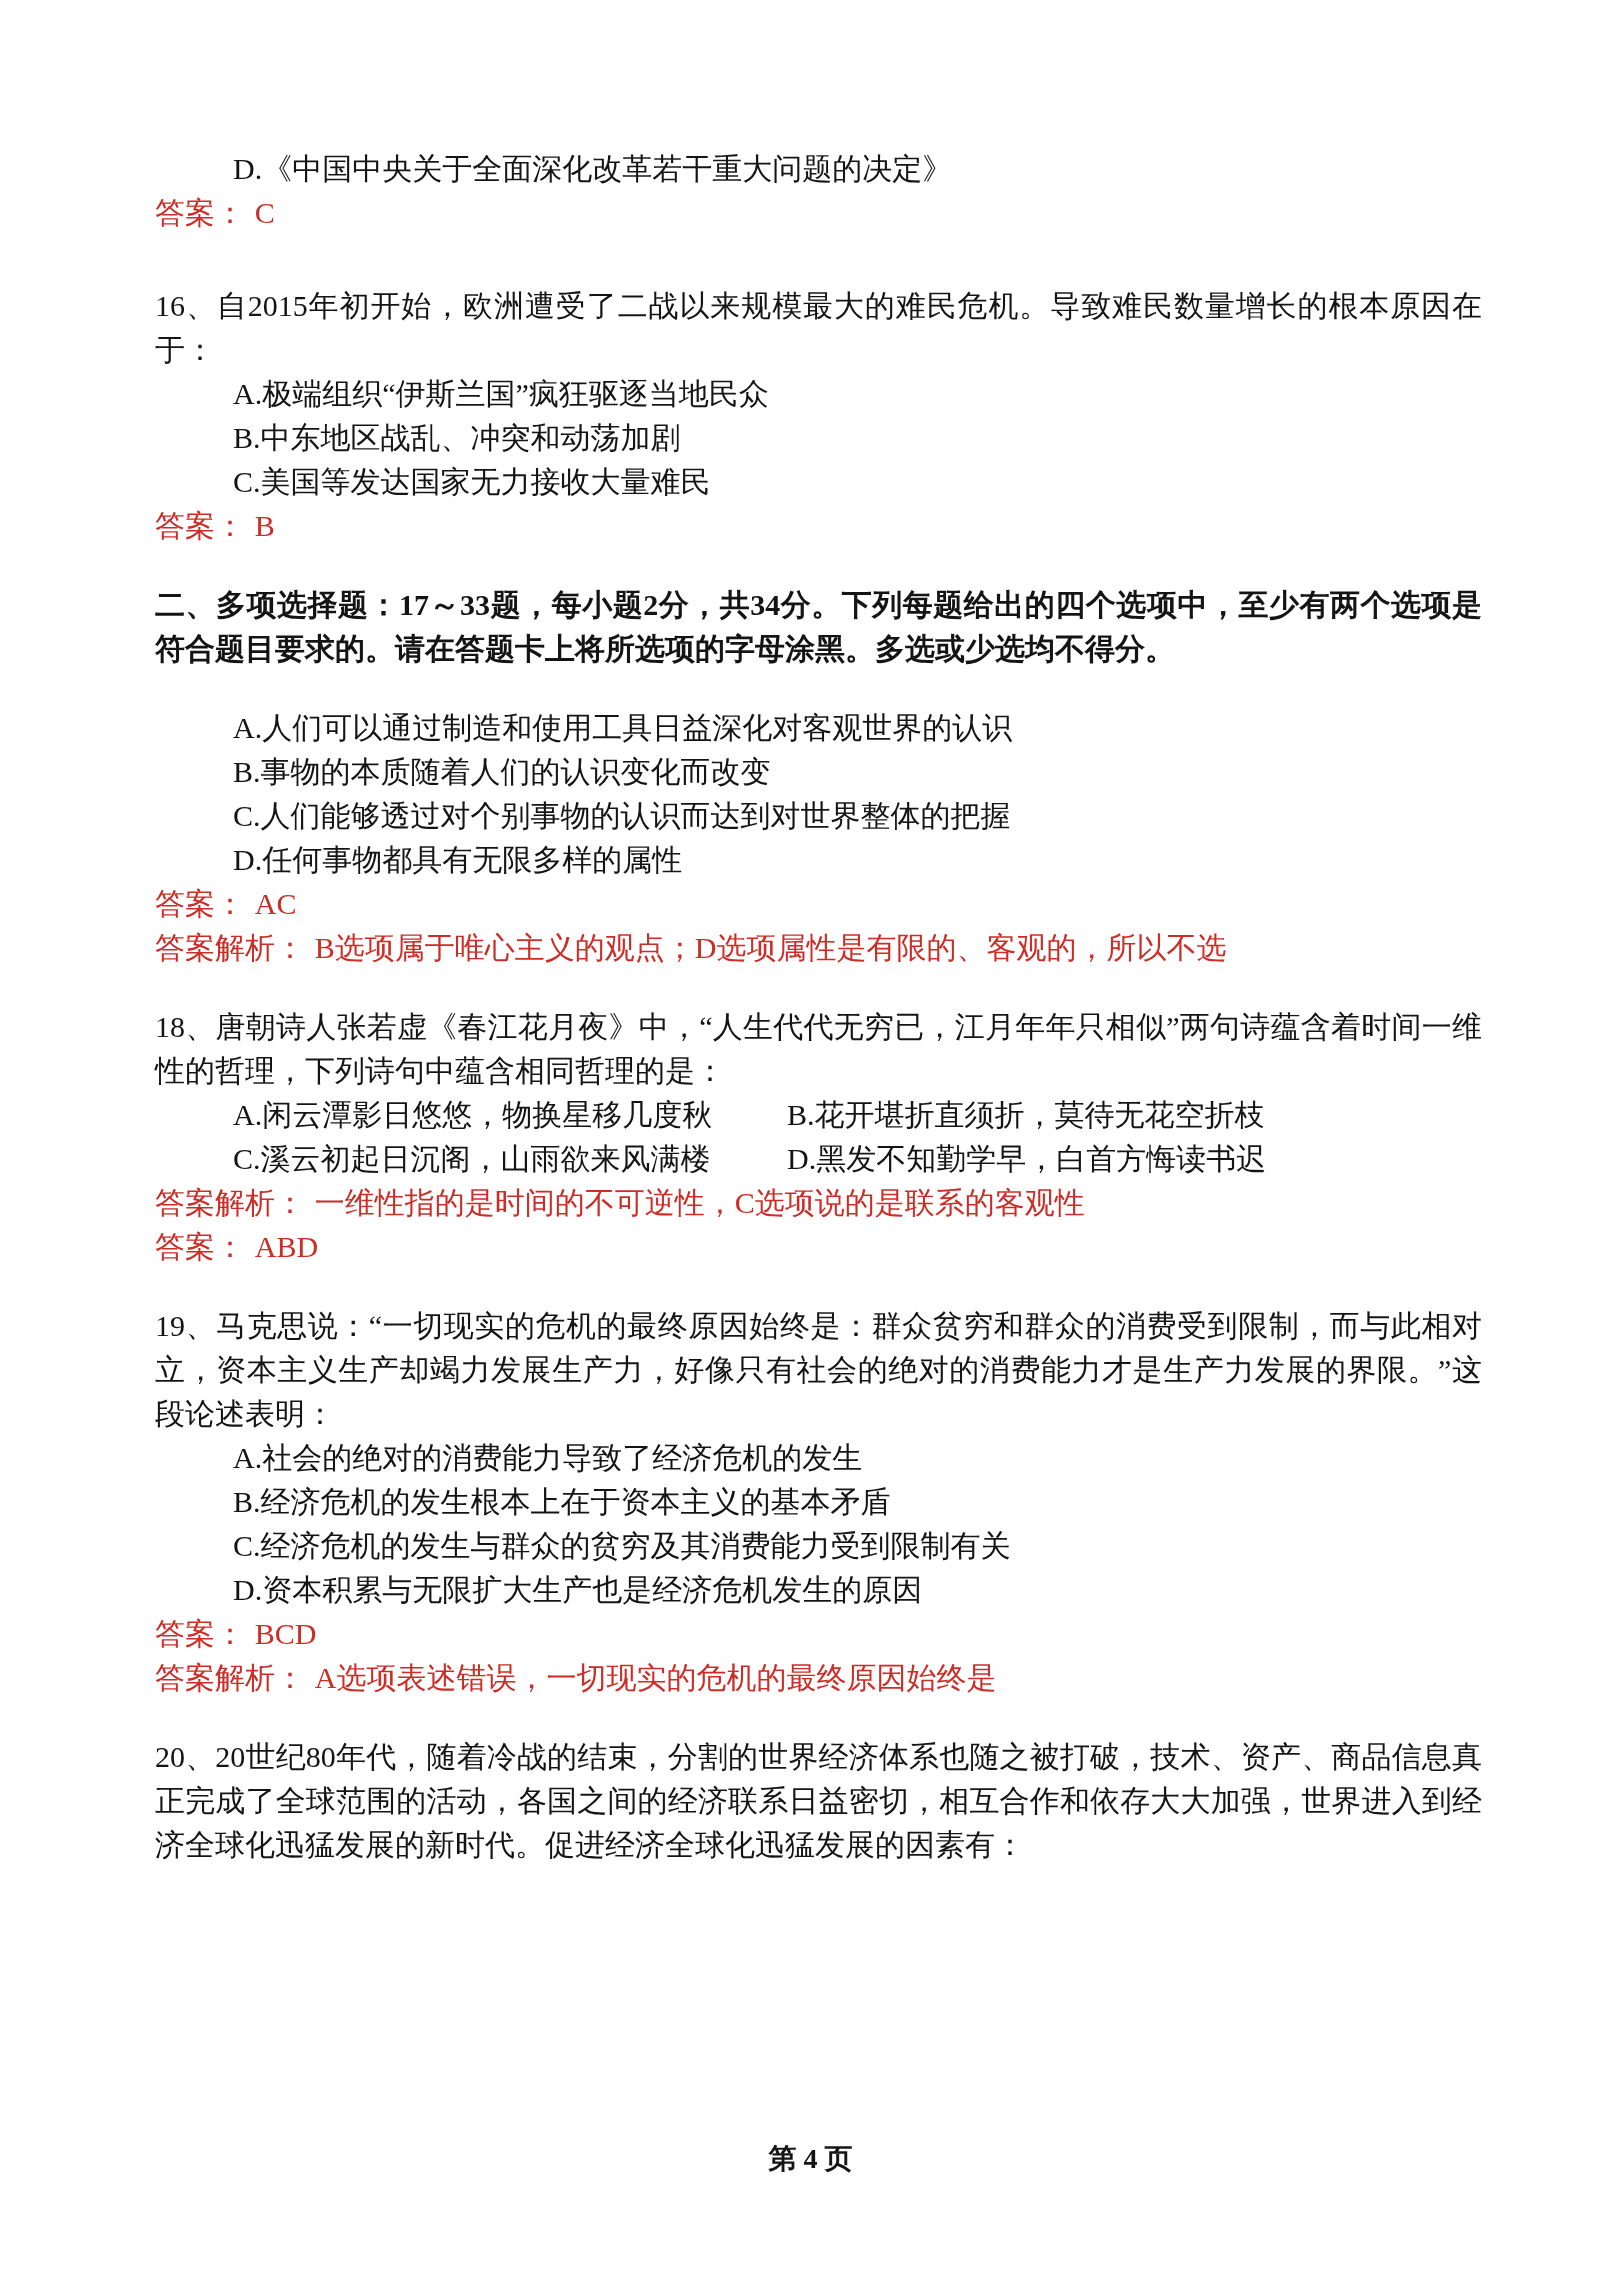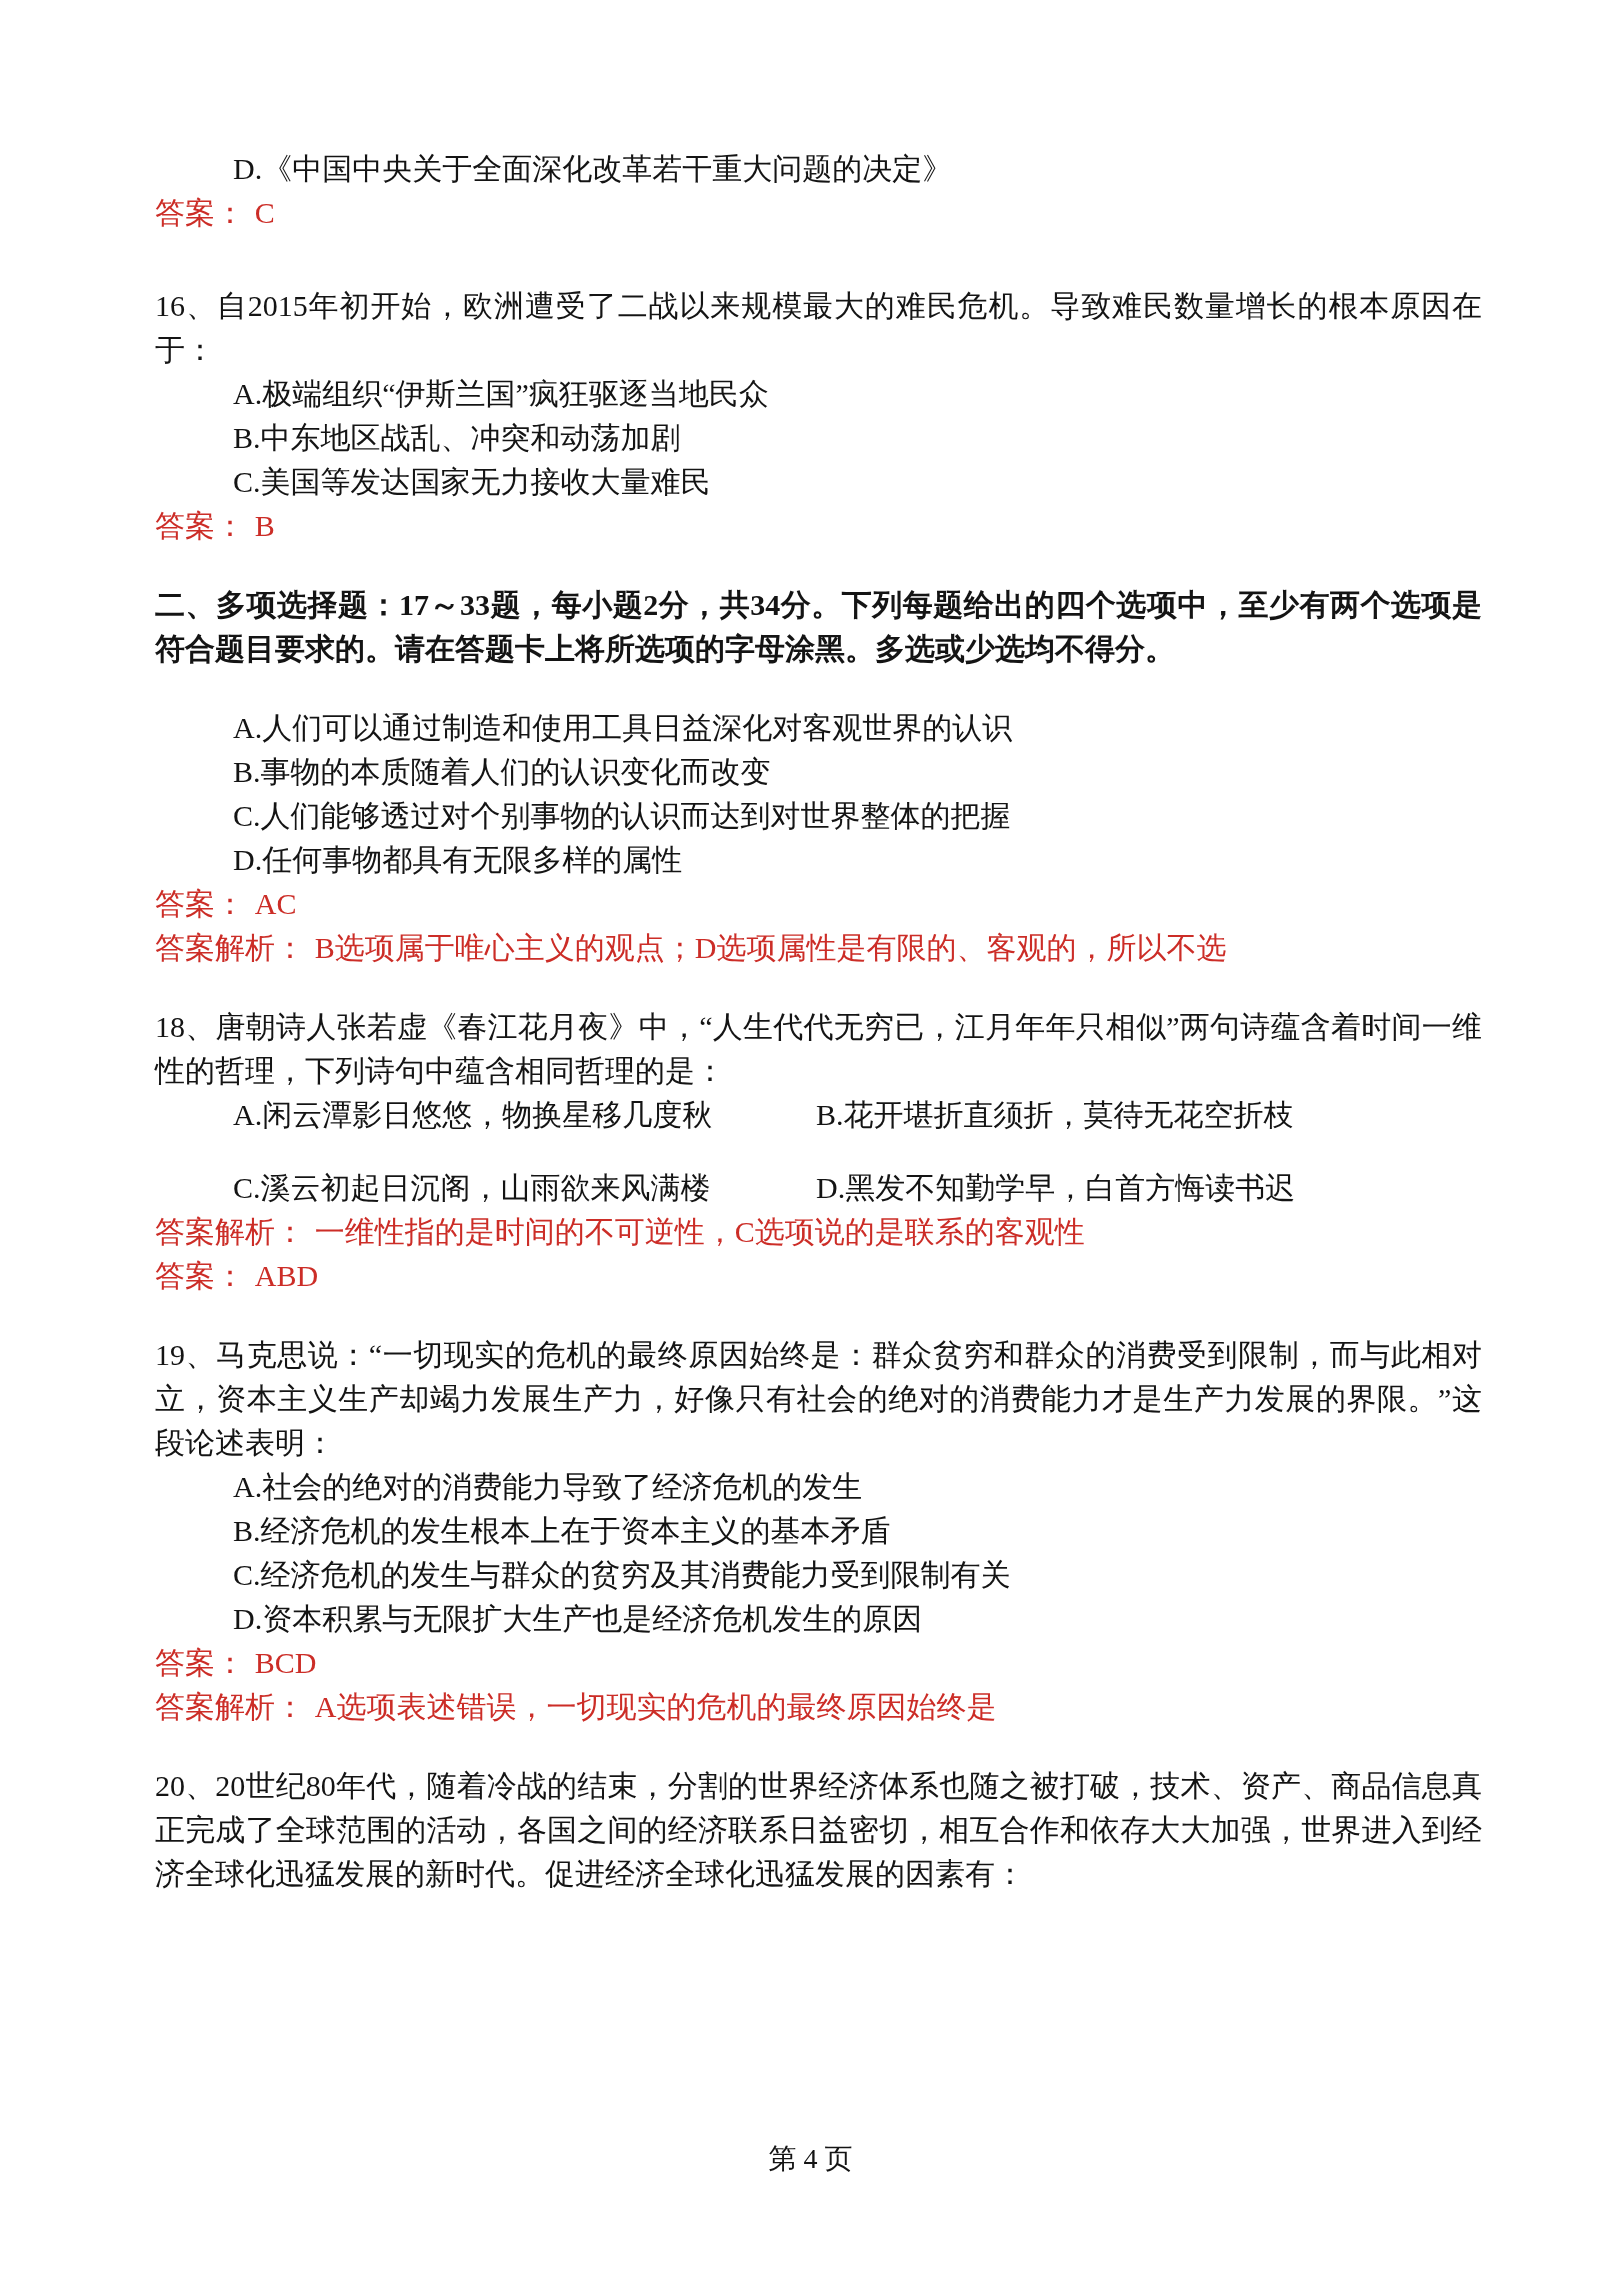--- a/index.html
+++ b/index.html
@@ -29,7 +29,6 @@
     display: grid;
     grid-template-columns: 554px auto;
     padding-left: 78px;
-    gap: 29px;
   }
   .ans { color: var(--answer_red, #cc2d27); }
   .ans .val { margin-left: 9.8px; }

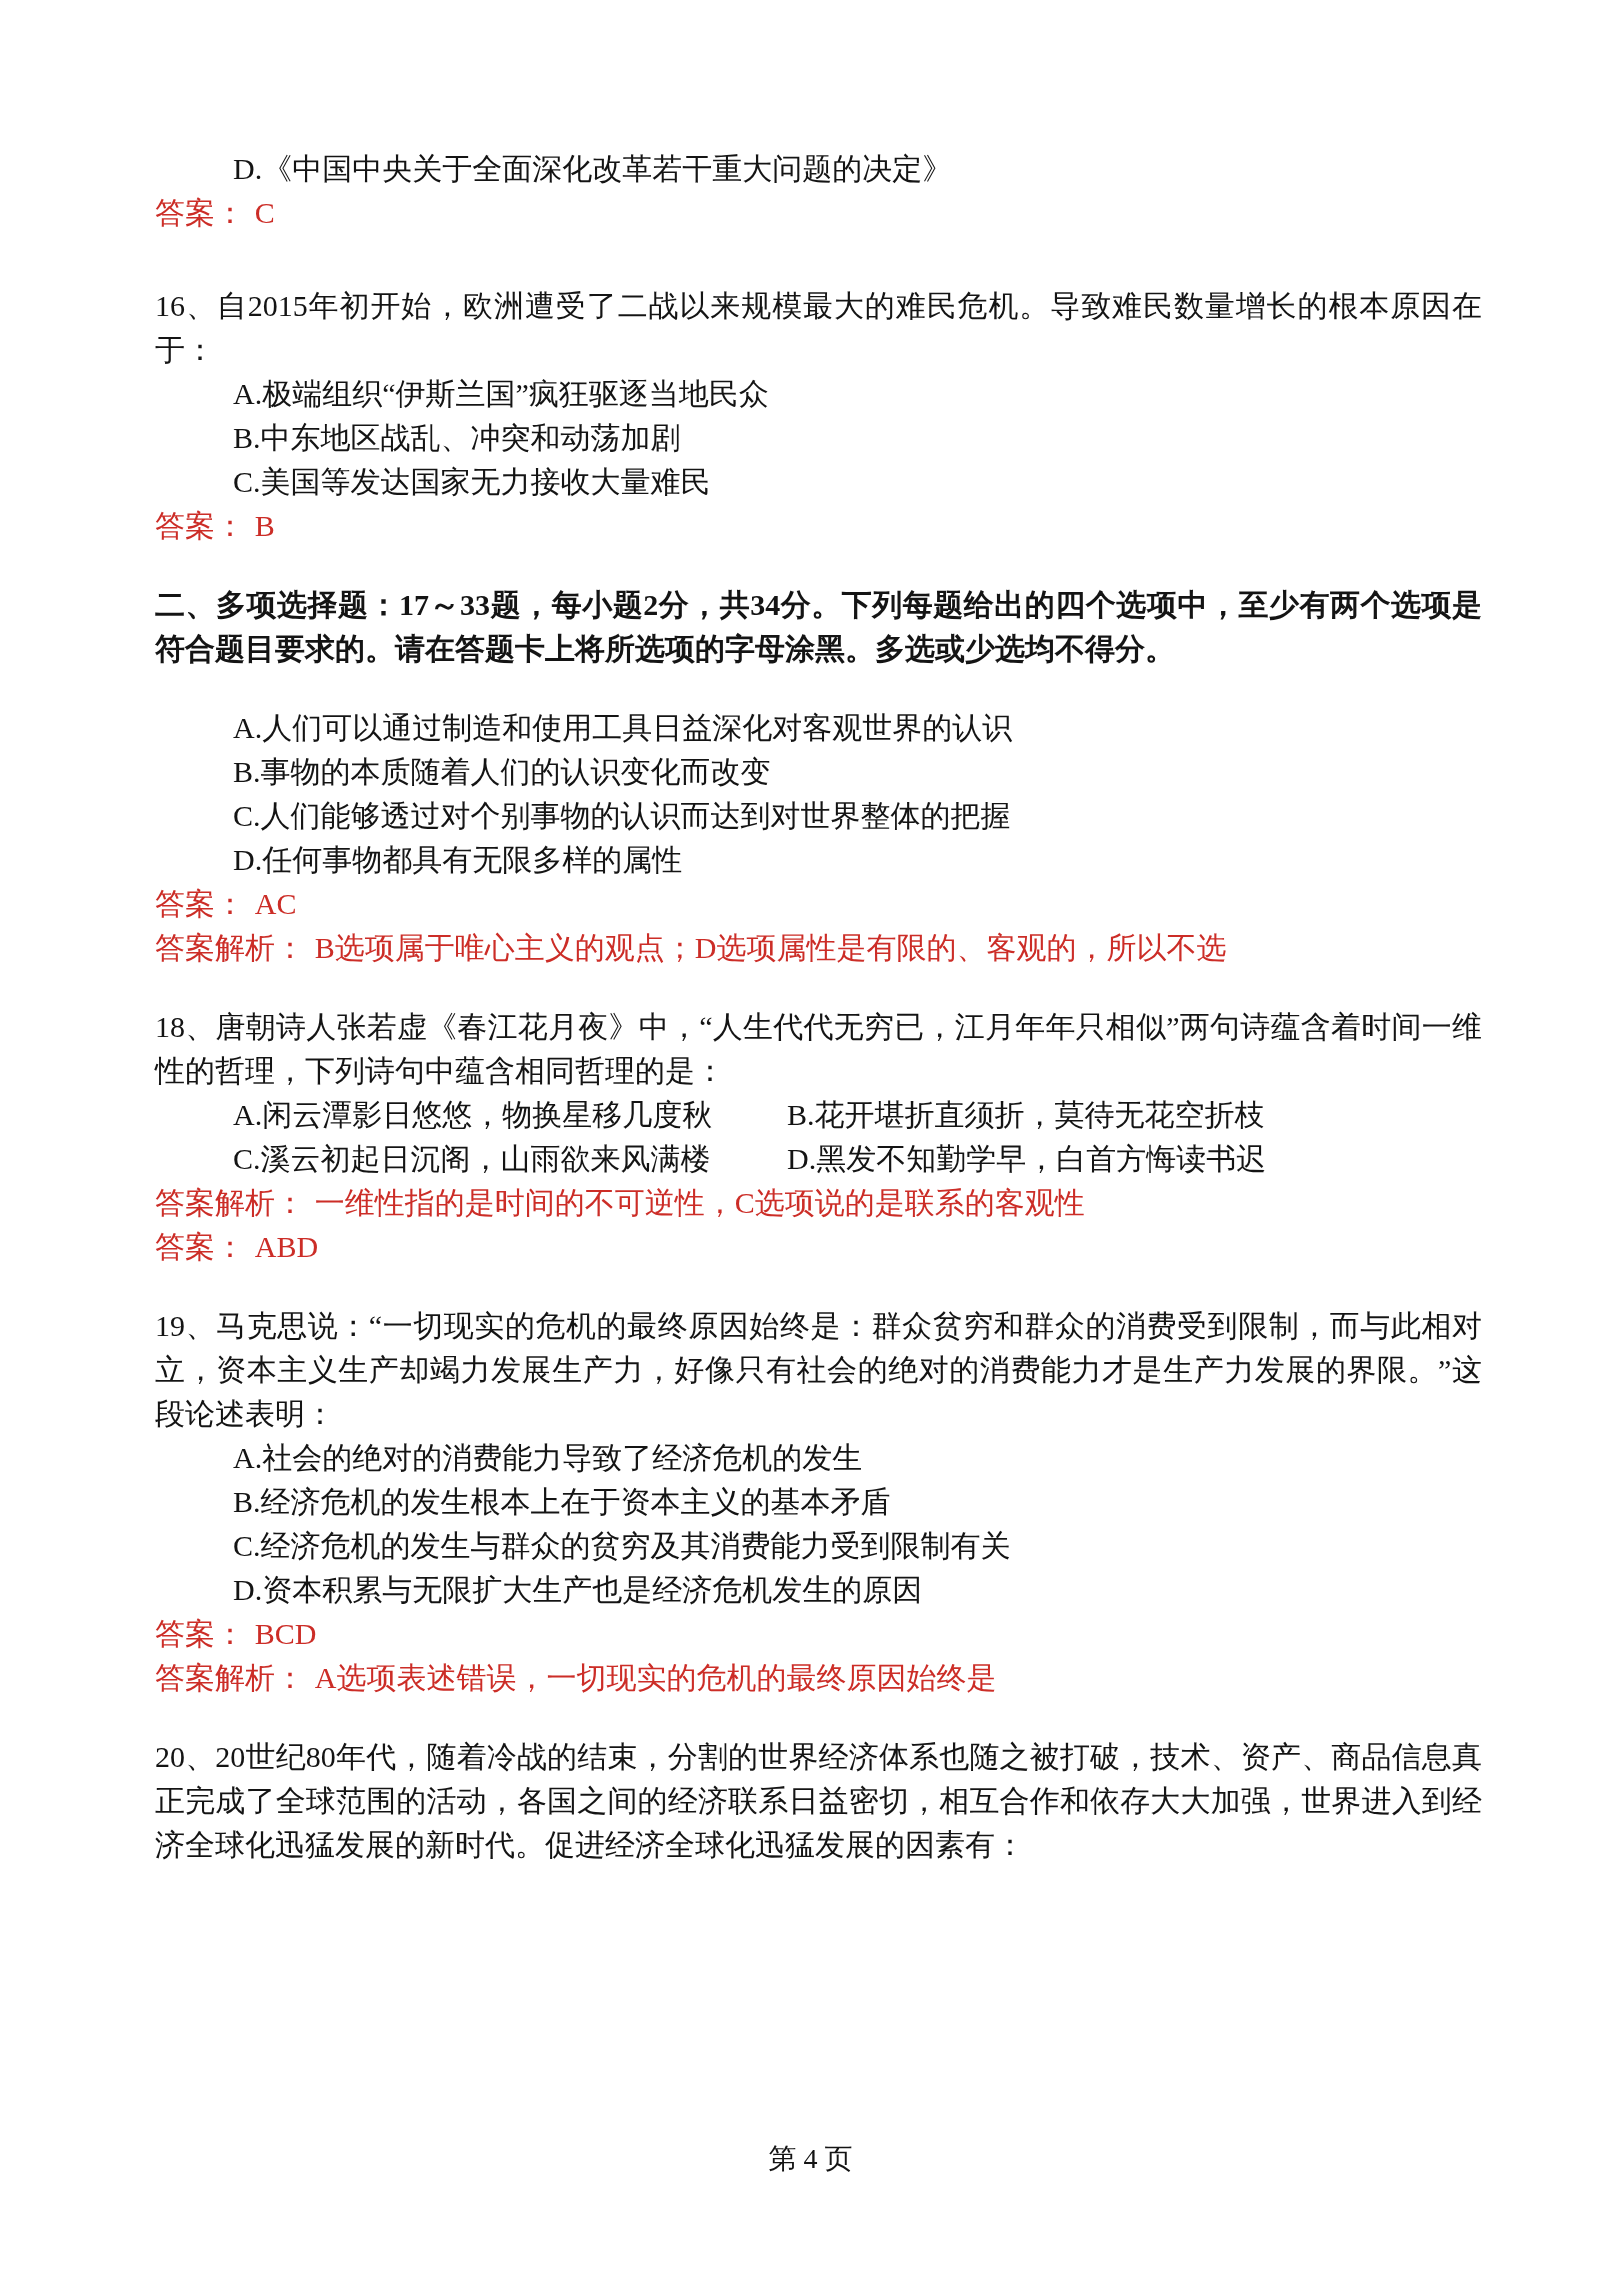--- a/index.html
+++ b/index.html
@@ -41,6 +41,7 @@
     text-align: center;
     font-size: 28px;
     color: var(--text, #141414);
+    font-weight: bold;
   }
 </style>
 </head>

